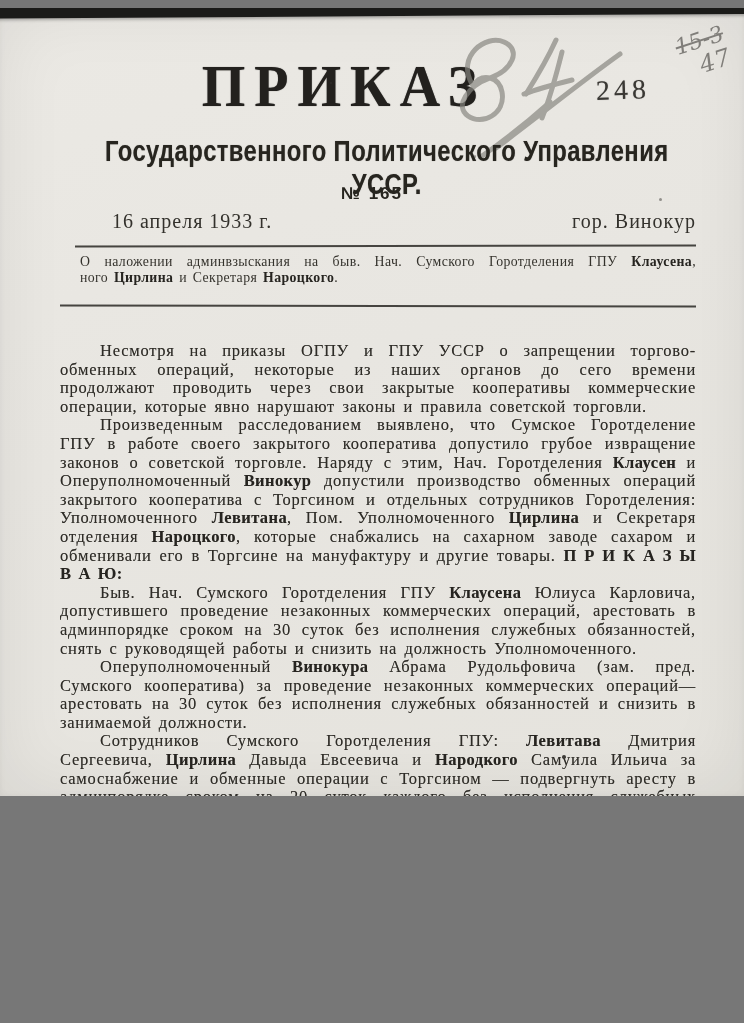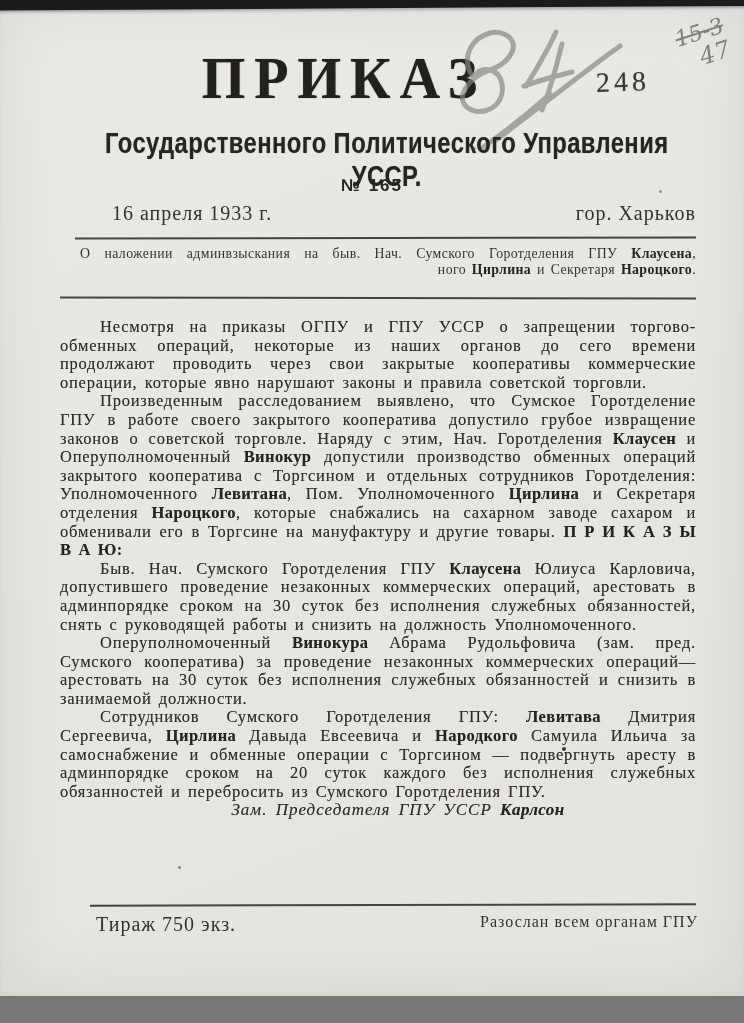--- a/index.html
+++ b/index.html
@@ -5,8 +5,8 @@
   html,body{margin:0;padding:0;background:#777;}
   .page{
     position:relative;
-    width:744px;height:996px;
-    margin:0 auto;
+    width:744px;height:788px;
+    margin:8px auto;
     background:#e9e7e2;
     background-image:linear-gradient(160deg, #ebe9e4 0%, #e8e6e1 45%, #e5e3dd 100%);
     box-shadow:inset 0 0 70px rgba(0,0,0,0.07), inset 0 0 6px rgba(0,0,0,0.05);

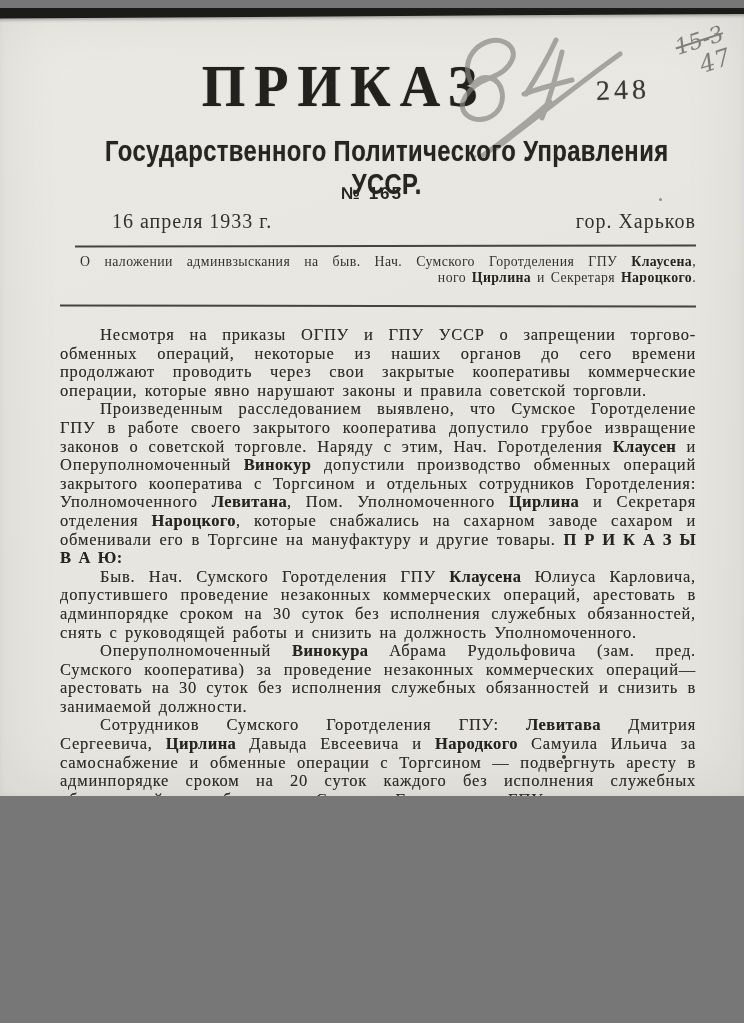--- a/index.html
+++ b/index.html
@@ -146,7 +146,7 @@
 
   <div class="dateline">
     <span>16 апреля 1933 г.</span>
-    <span>гор. Харьков</span>
+    <span>гор. Винокур</span>
   </div>
 
   <div class="rule rule1"></div>

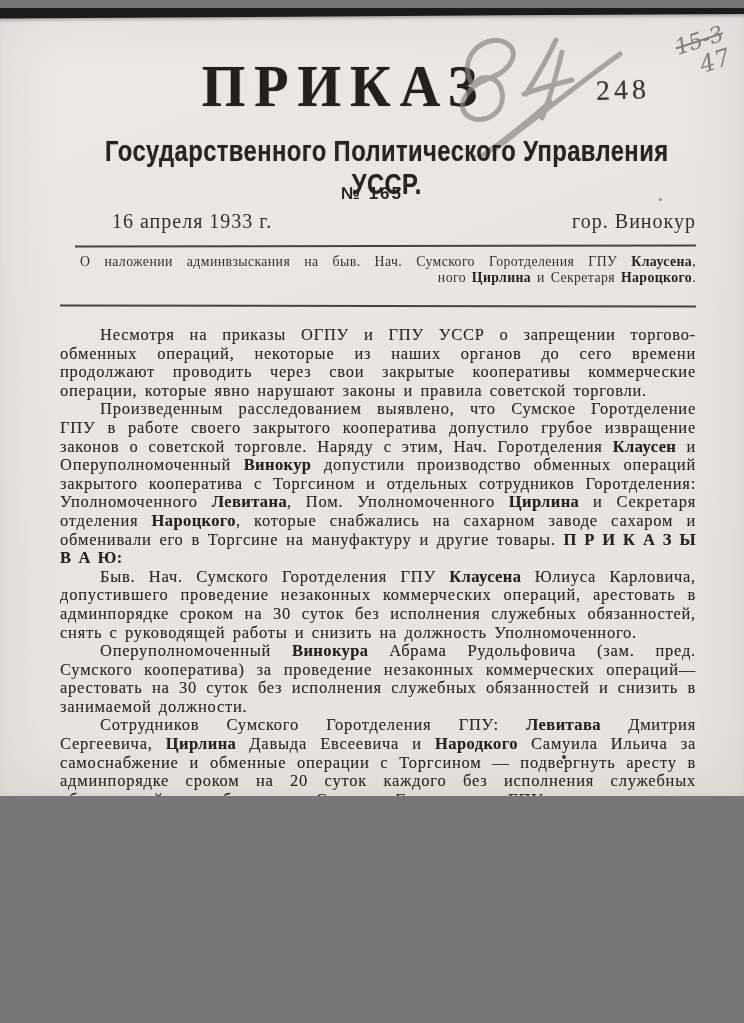--- a/index.html
+++ b/index.html
@@ -59,7 +59,7 @@
     font-size:13.8px;line-height:16.4px;color:#34322c;
     letter-spacing:0.4px;word-spacing:2px;
   }
-  .subject div{text-align:right;}
+  .subject div{text-align:left;}
   .subject .l1,.subject .l2{text-align:justify;text-align-last:justify;font-family:Liberation Serif, serif;}
   .bodytext{
     position:absolute;top:318px;left:60px;width:636px;

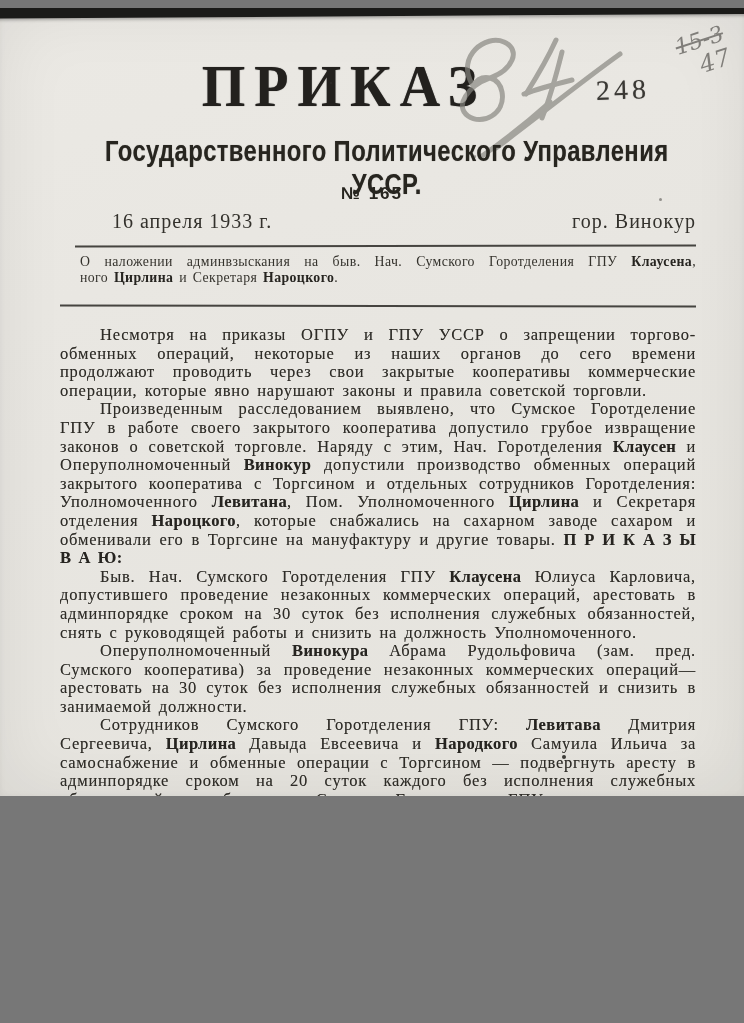--- a/index.html
+++ b/index.html
@@ -62,7 +62,7 @@
   .subject div{text-align:left;}
   .subject .l1,.subject .l2{text-align:justify;text-align-last:justify;font-family:Liberation Serif, serif;}
   .bodytext{
-    position:absolute;top:318px;left:60px;width:636px;
+    position:absolute;top:334px;left:60px;width:636px;
     font-size:16.5px;line-height:18.6px;
     letter-spacing:0.75px;word-spacing:2.5px;
     text-align:justify;color:#2e2c27;

